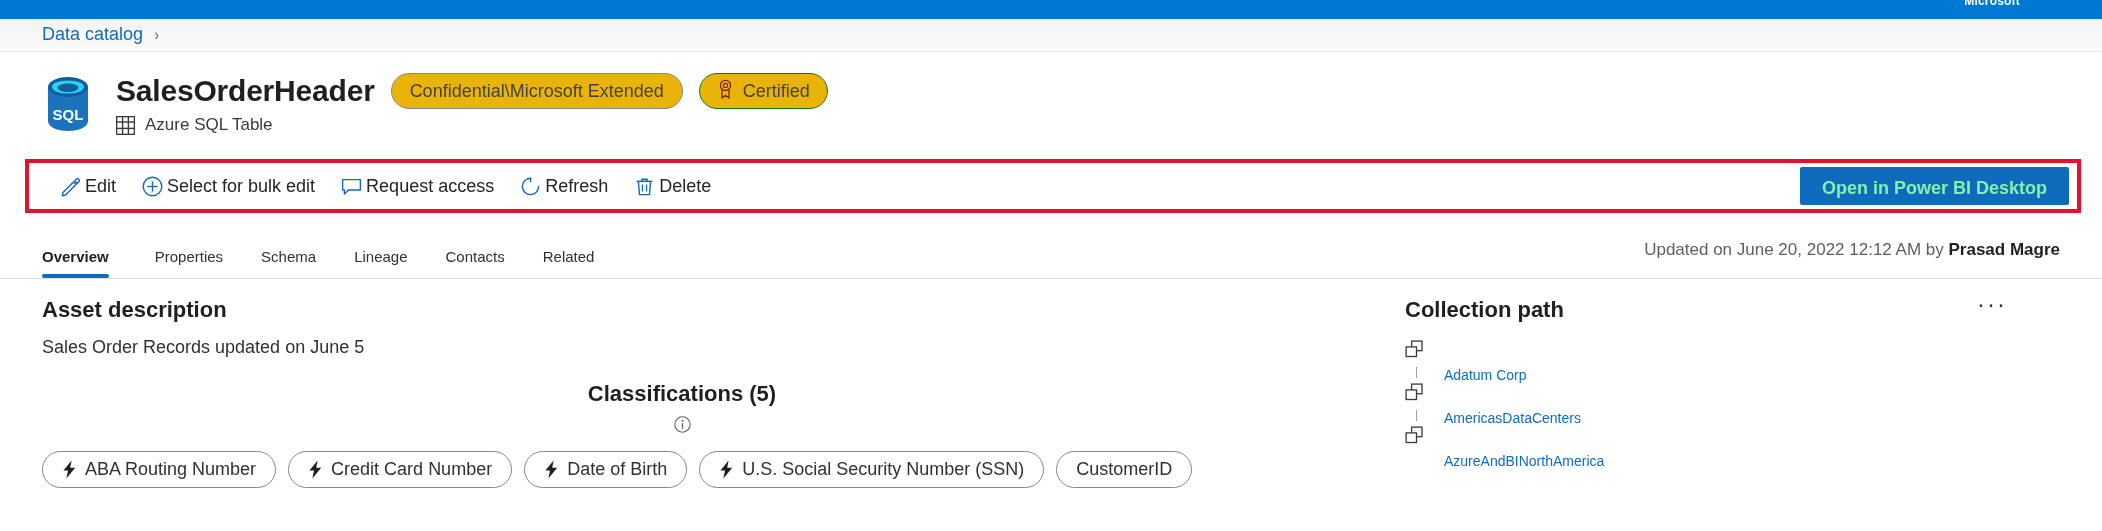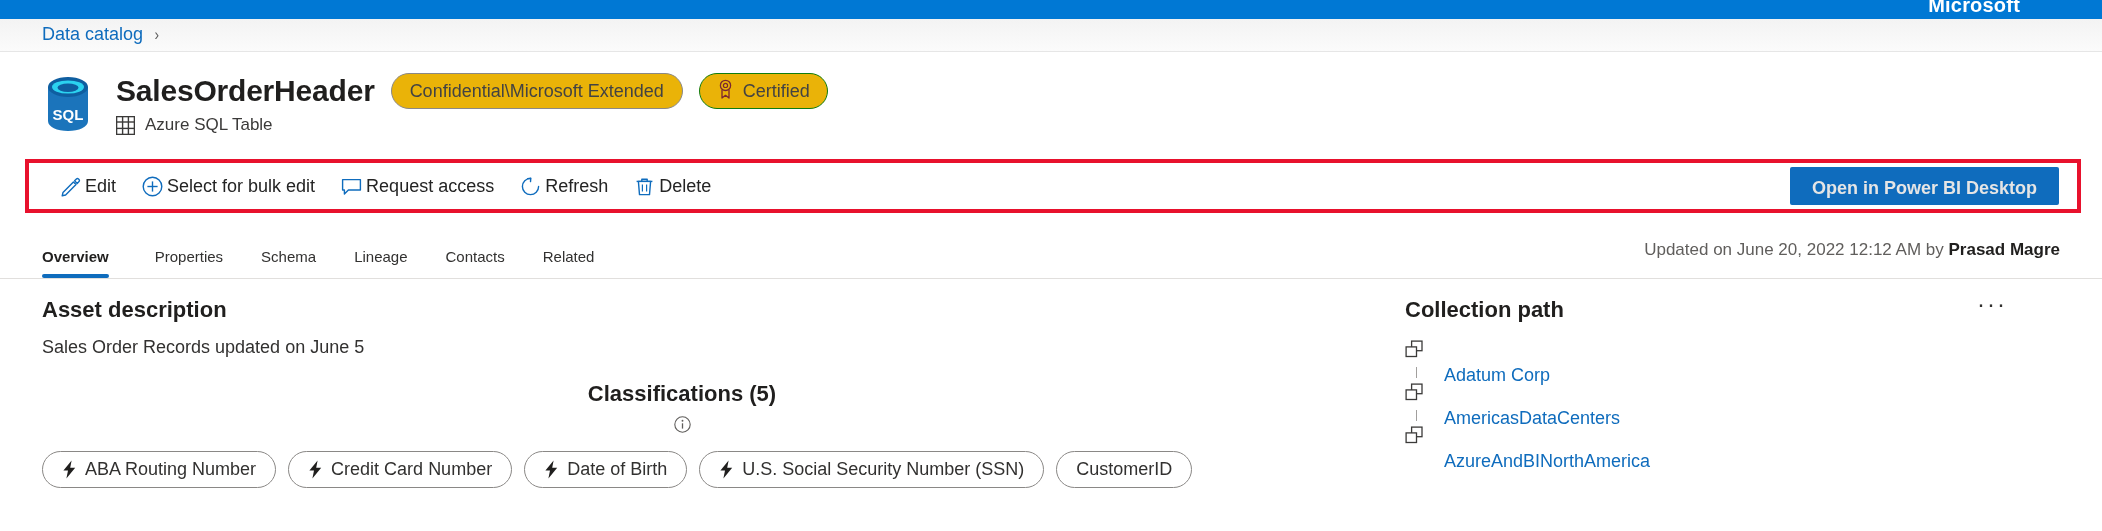--- a/index.html
+++ b/index.html
@@ -18,7 +18,7 @@
     width: 2102px; height: 19px;
     background: #0078d4;
     color: #ffffff;
-    font-size: 20px; font-weight: 700;
+    font-size: 12px; font-weight: 700;
   }
   .top-bar-brand {
     position: absolute;

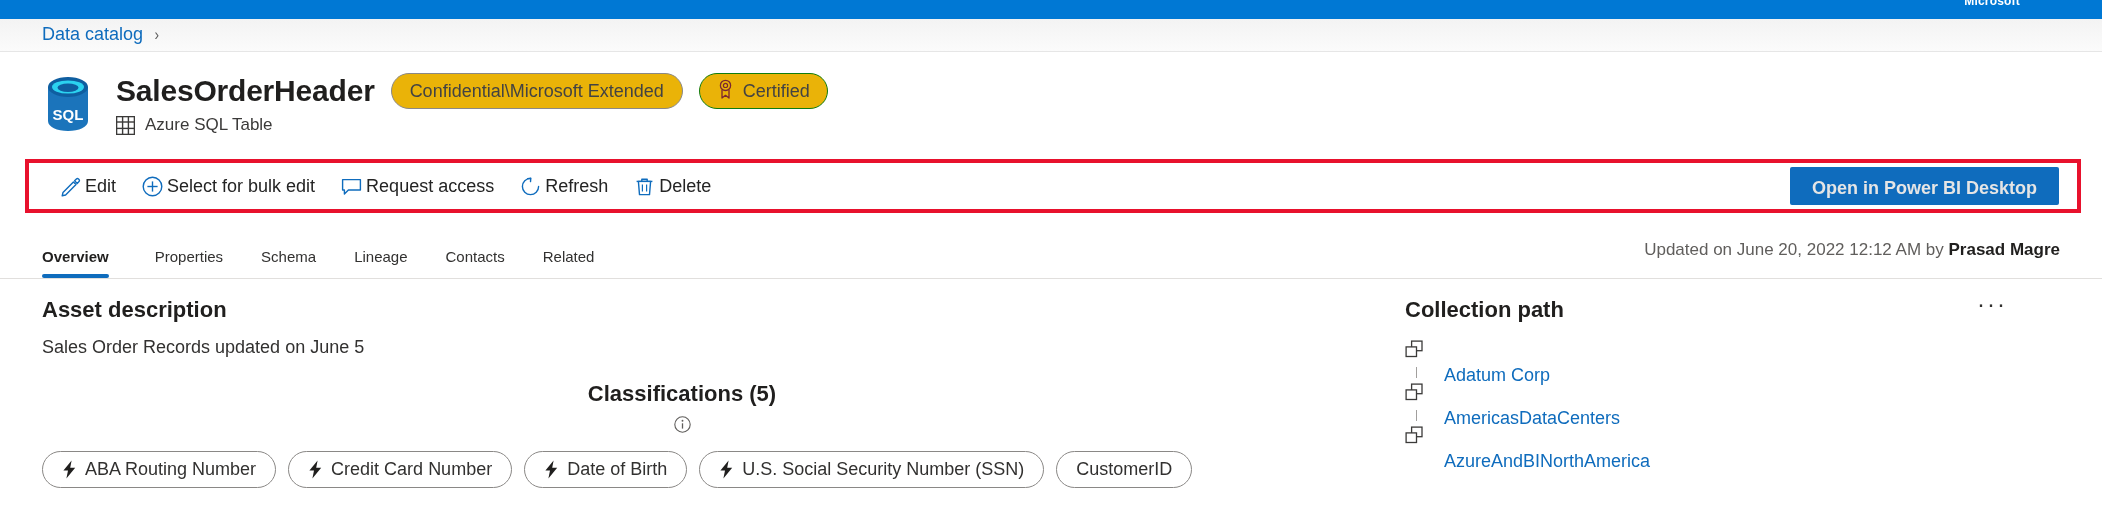--- a/index.html
+++ b/index.html
@@ -100,9 +100,9 @@
   .cmd-ico { width: 21px; height: 21px; display: block; flex: 0 0 auto; }
   .spacer { flex: 1 1 auto; }
   .pbi-btn {
-    height: 38px; margin-right: 18px;
+    height: 38px; margin-right: 8px;
     padding: 11px 22px;
-    background: #0f6cbd; color: #e5e5e5;
+    background: #0f6cbd; color: #86efac;
     border: none; border-radius: 2px;
     font-size: 18px; font-weight: 700;
     cursor: pointer; white-space: nowrap;

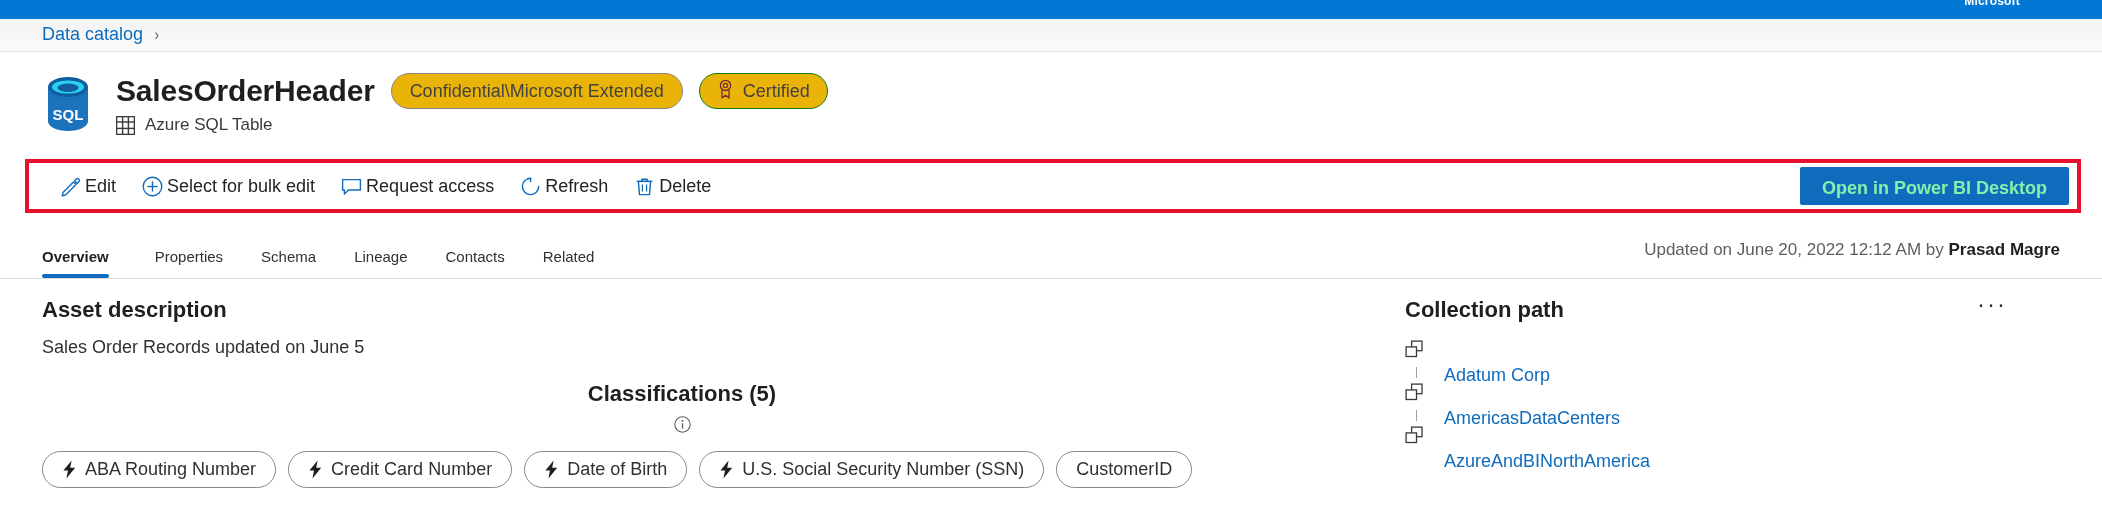--- a/index.html
+++ b/index.html
@@ -177,7 +177,7 @@
     height: 32px;
   }
   .coll-icon { width: 23px; height: 22px; display: block; flex: 0 0 auto; }
-  .path-link { color: #0f6cbd; font-size: 18px; cursor: pointer; white-space: nowrap; margin-top: 48px; }
+  .path-link { color: #0f6cbd; font-size: 14px; cursor: pointer; white-space: nowrap; margin-top: 48px; }
   .path-connector {
     width: 23px; height: 11px;
     display: flex; justify-content: center;

